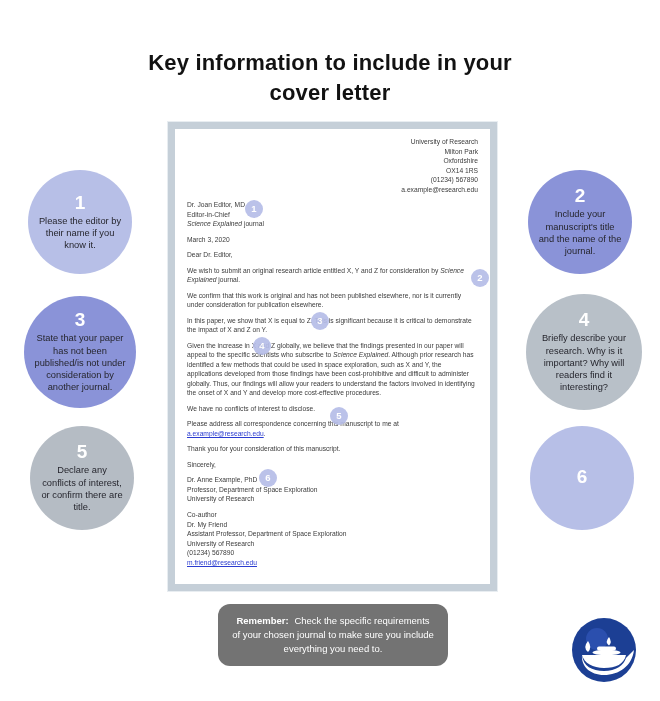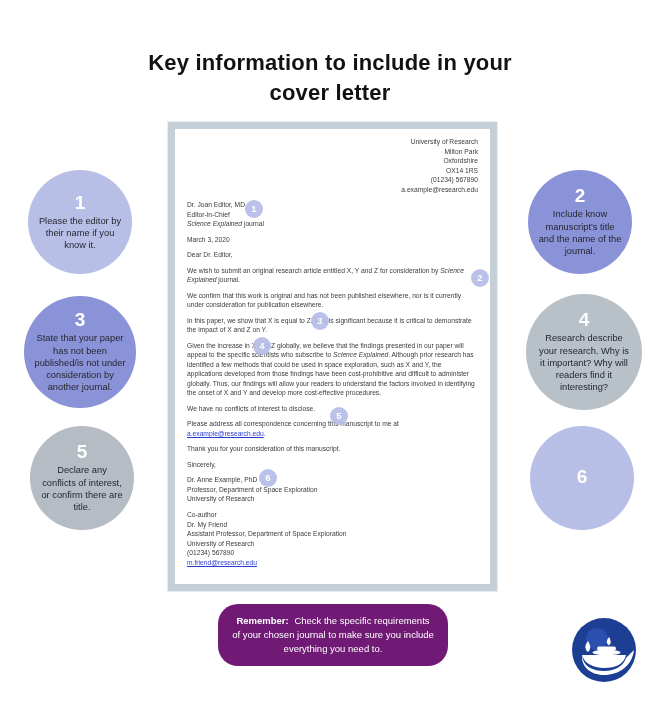--- a/index.html
+++ b/index.html
@@ -67,7 +67,7 @@
 
   <div class="tip-circle" style="left: 528px; top: 170px; width: 104px; height: 104px; background: rgb(138, 147, 216);">
     <div class="tip-number">2</div>
-    <div class="tip-text">Include know manuscript's title and the name of the journal.</div>
+    <div class="tip-text">Include your manuscript's title and the name of the journal.</div>
   </div>
   <div class="tip-circle" style="left: 526px; top: 294px; width: 116px; height: 116px; background: rgb(184, 192, 200);">
     <div class="tip-number">4</div>

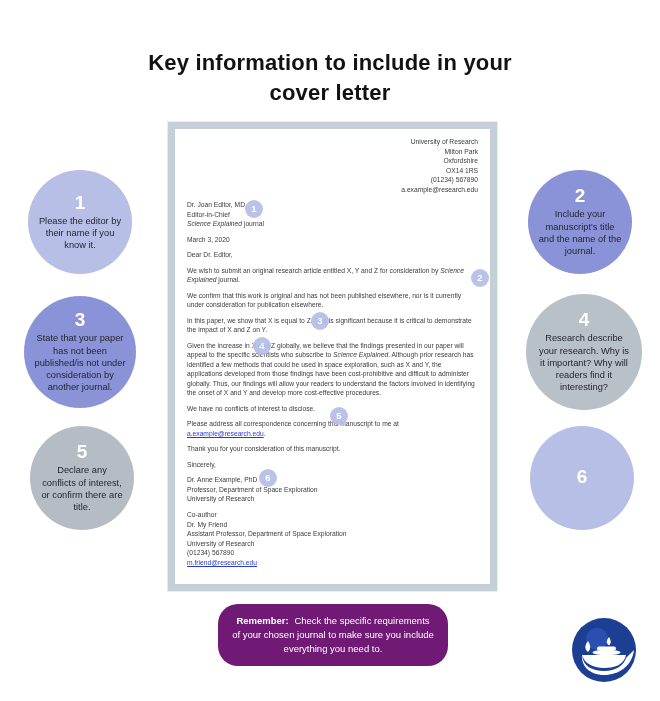--- a/index.html
+++ b/index.html
@@ -71,7 +71,7 @@
   </div>
   <div class="tip-circle" style="left: 526px; top: 294px; width: 116px; height: 116px; background: rgb(184, 192, 200);">
     <div class="tip-number">4</div>
-    <div class="tip-text">Research describe your research. Why is it important? Why will readers find it interesting?</div>
+    <div class="tip-text">Briefly describe your research. Why is it important? Why will readers find it interesting?</div>
   </div>
   <div class="tip-circle" style="left: 530px; top: 426px; width: 104px; height: 104px; background: rgb(183, 191, 231);">
     <div class="tip-number">6</div>

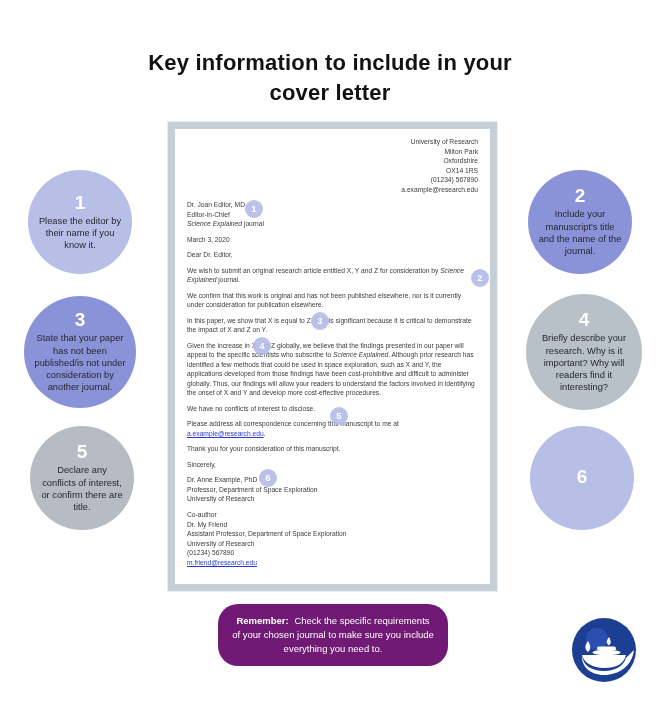--- a/index.html
+++ b/index.html
@@ -138,7 +138,7 @@
     </div>
   </div>
 
-  <div class="remember" style="background: #701a75; border-radius: 20px;">
+  <div class="remember" style="background: #737373;">
     <div><b>Remember:</b> <span>Check the specific requirements of your chosen journal to make sure you include everything you need to.</span></div>
   </div>
 

